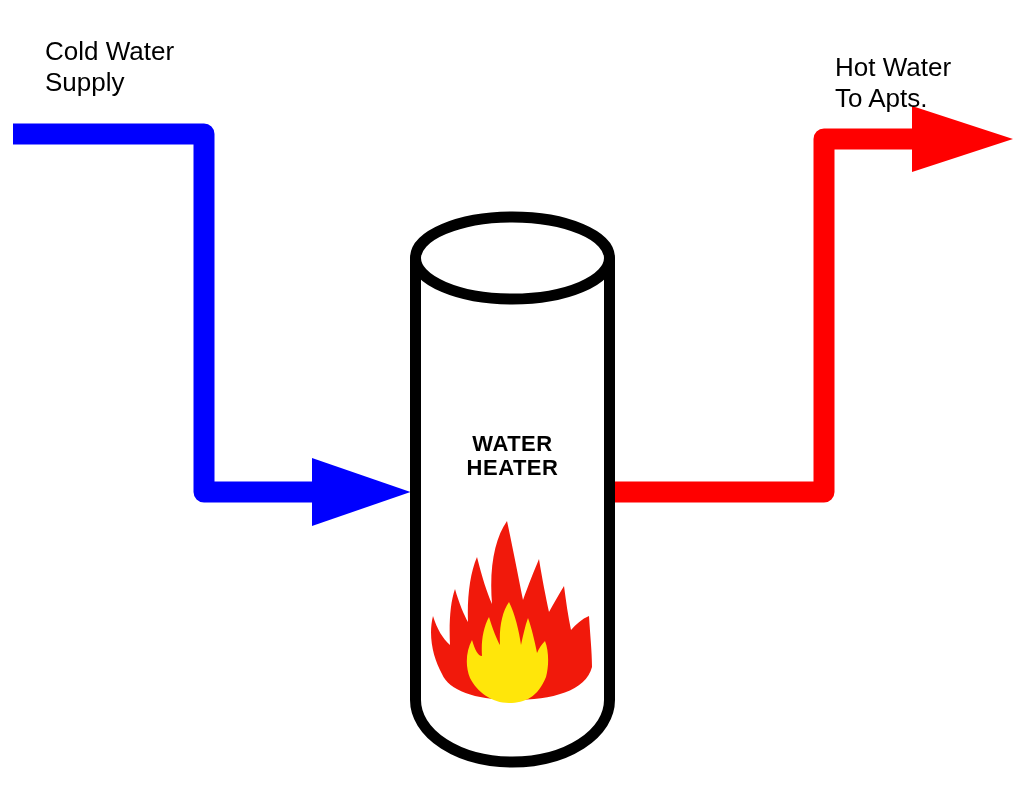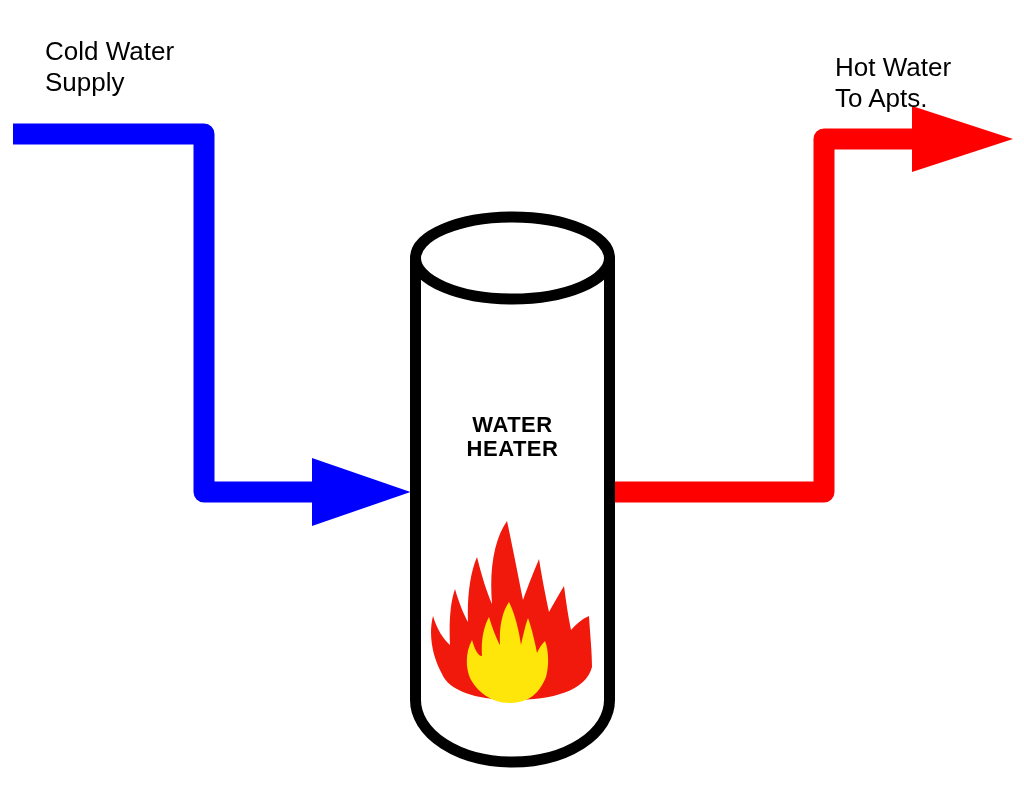--- a/index.html
+++ b/index.html
@@ -50,7 +50,7 @@
   }
   .label-tank {
     left: 412px;
-    top: 413px;
+    top: 432px;
     width: 201px;
     text-align: center;
     font-weight: bold;

